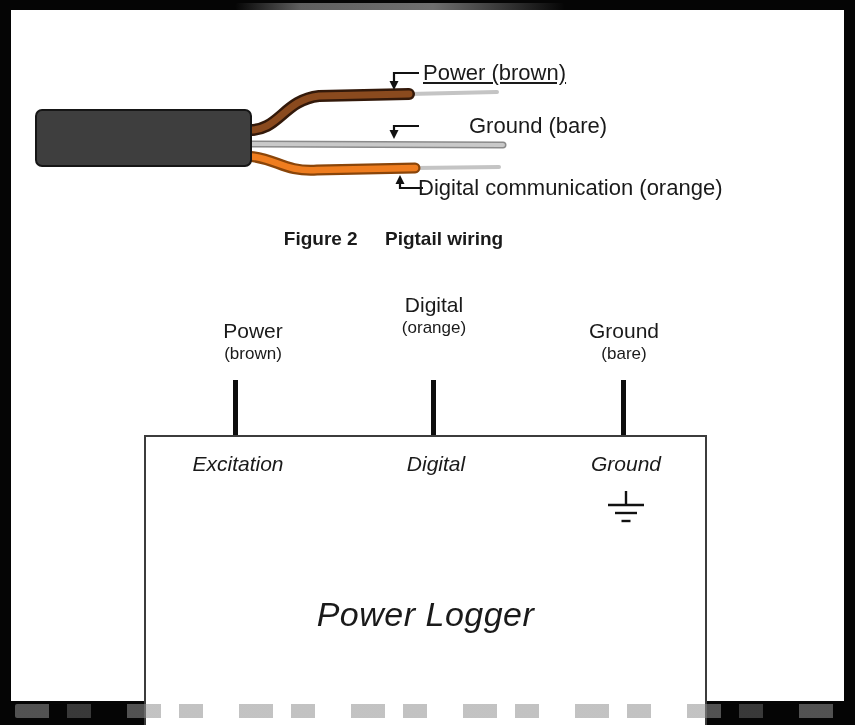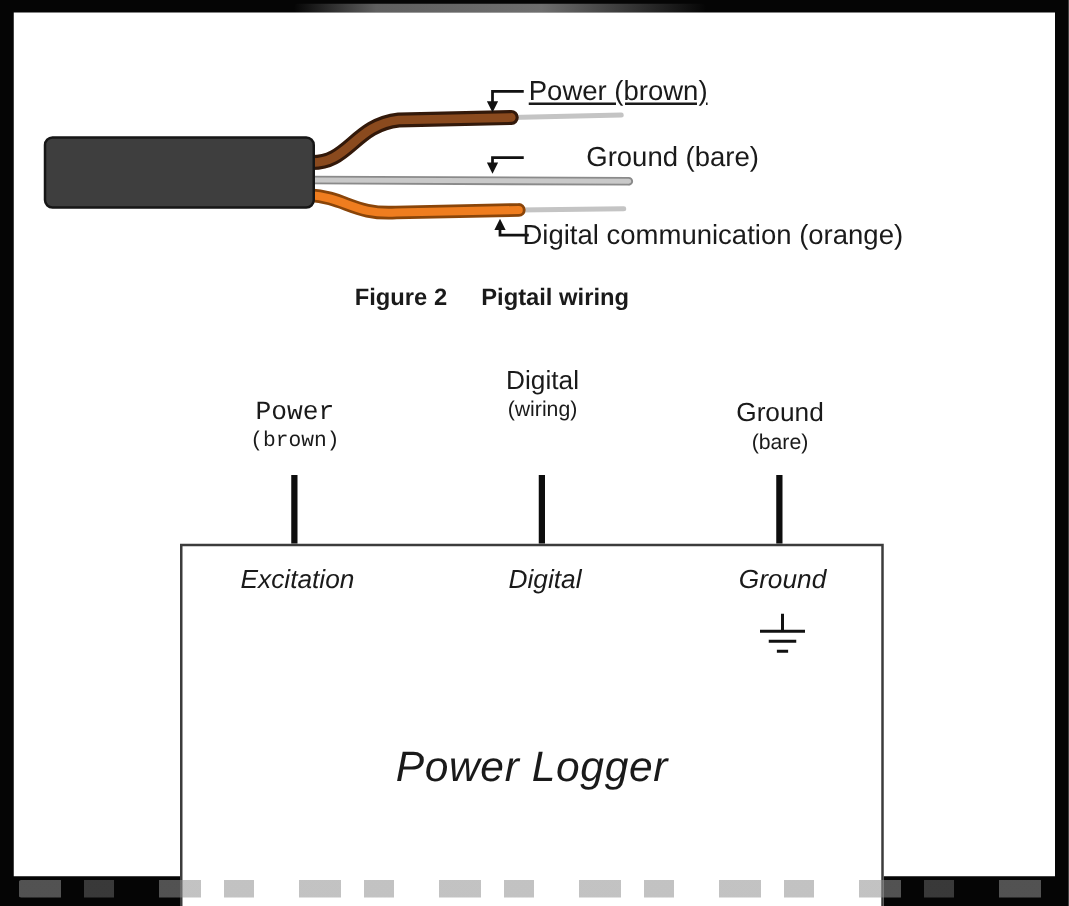--- a/index.html
+++ b/index.html
@@ -49,7 +49,7 @@
     font-size:21px;font-weight:500;line-height:26px;
   }
   .wire-head .wh-sub{font-size:17px;font-weight:400;line-height:20px;}
-  .wh-power{left:145px;top:308px;width:160px;font-family:Liberation Mono, monospace;}
+  .wh-power{left:162px;top:308px;width:160px;}
   .wh-digital{left:303px;top:282px;width:240px;}
   .wh-ground{left:533px;top:308px;width:160px;}
   .vline{

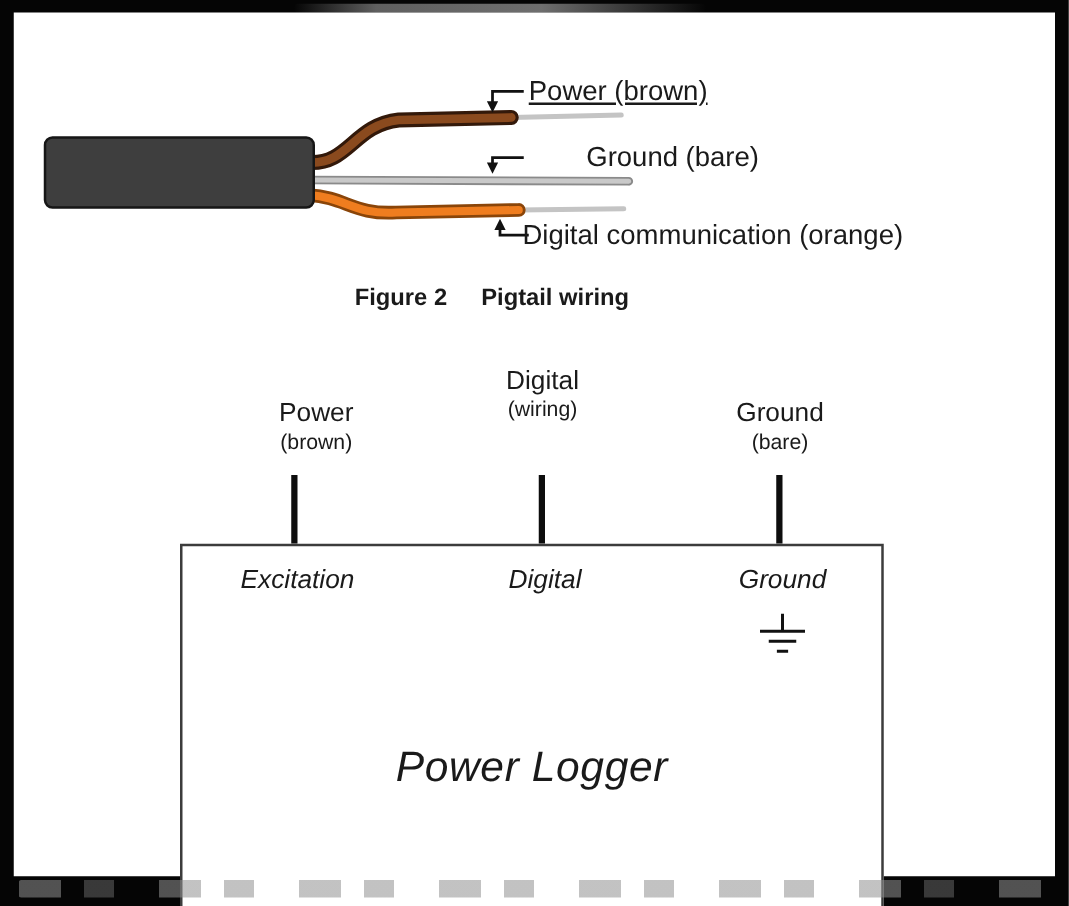--- a/index.html
+++ b/index.html
@@ -122,7 +122,7 @@
   </div>
   <div class="wire-head wh-digital">
     <div class="wh-main">Digital</div>
-    <div class="wh-sub">(wiring)</div>
+    <div class="wh-sub">(orange)</div>
   </div>
   <div class="wire-head wh-ground">
     <div class="wh-main">Ground</div>

